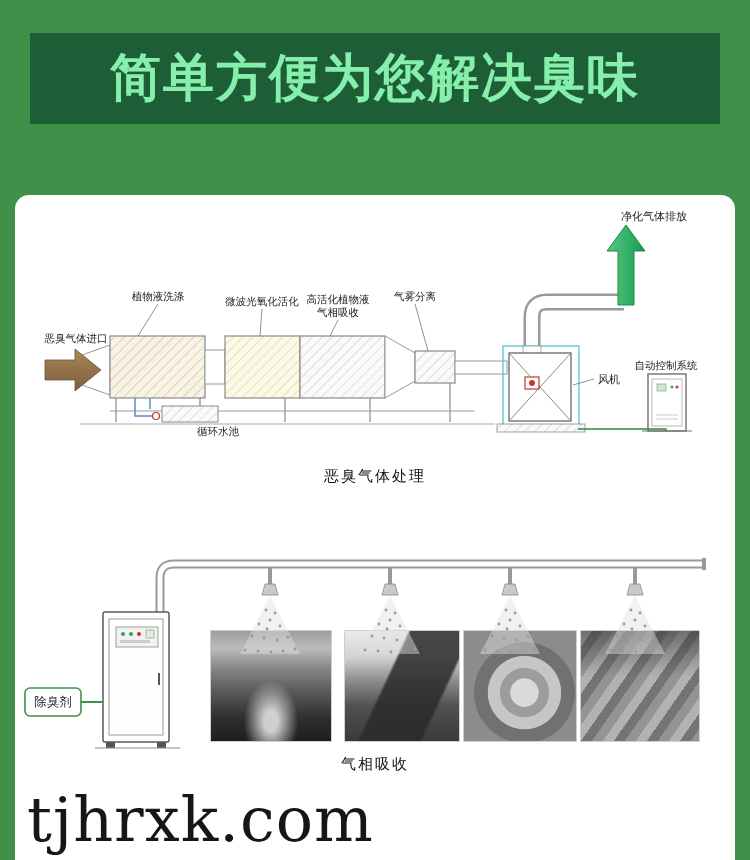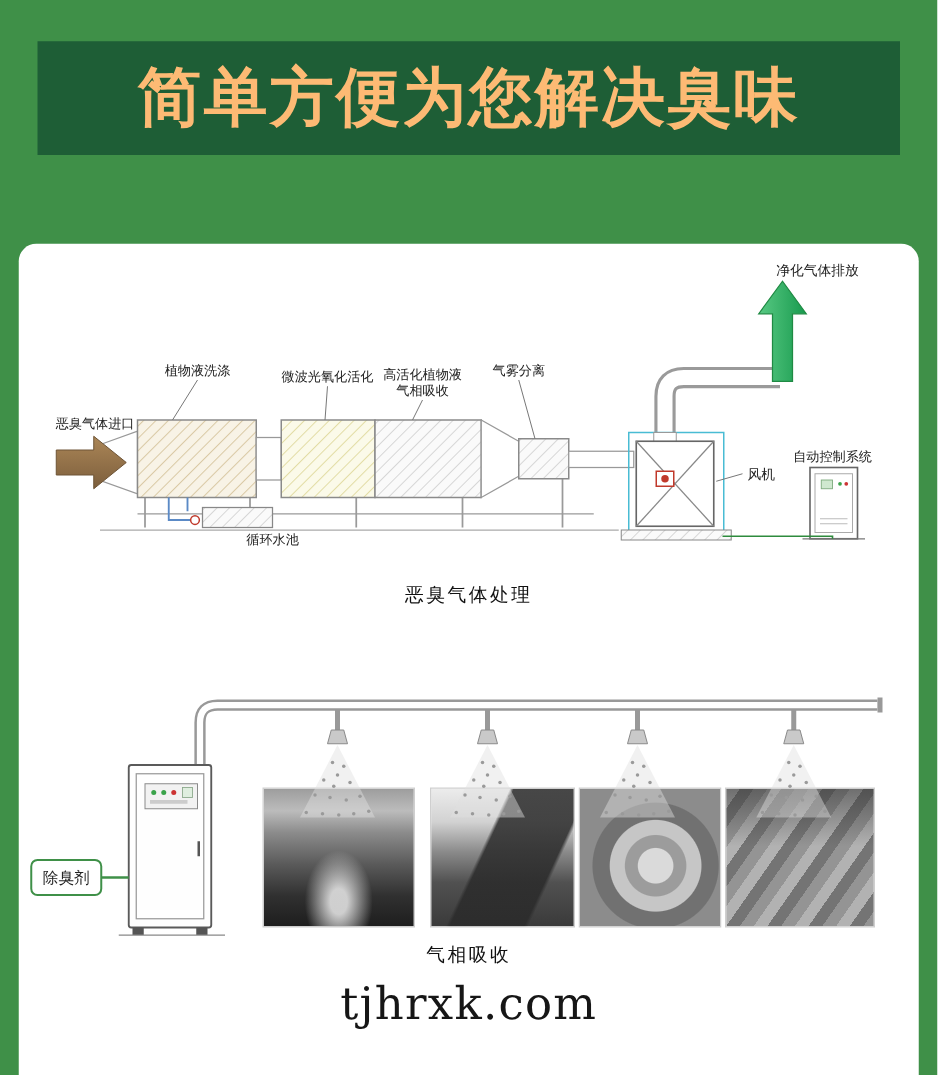--- a/index.html
+++ b/index.html
@@ -7,7 +7,7 @@
   .page{ position:relative; width:750px; height:860px; background:#3f9048; overflow:hidden; }
   .banner{ position:absolute; left:30px; top:33px; width:690px; height:91px; background:#1e5e36;
            display:flex; align-items:center; justify-content:center; }
-  .banner span{ color:#fdba74; font-size:51px; font-weight:bold; letter-spacing:2px; white-space:nowrap; }
+  .banner span{ color:#86efac; font-size:51px; font-weight:bold; letter-spacing:2px; white-space:nowrap; }
   .panel{ position:absolute; left:15px; top:195px; width:720px; height:680px; background:#ffffff; border-radius:14px; }
   .diag1{ position:absolute; left:5px; top:8px; }
   .diag2{ position:absolute; left:5px; top:353px; z-index:2; pointer-events:none; }

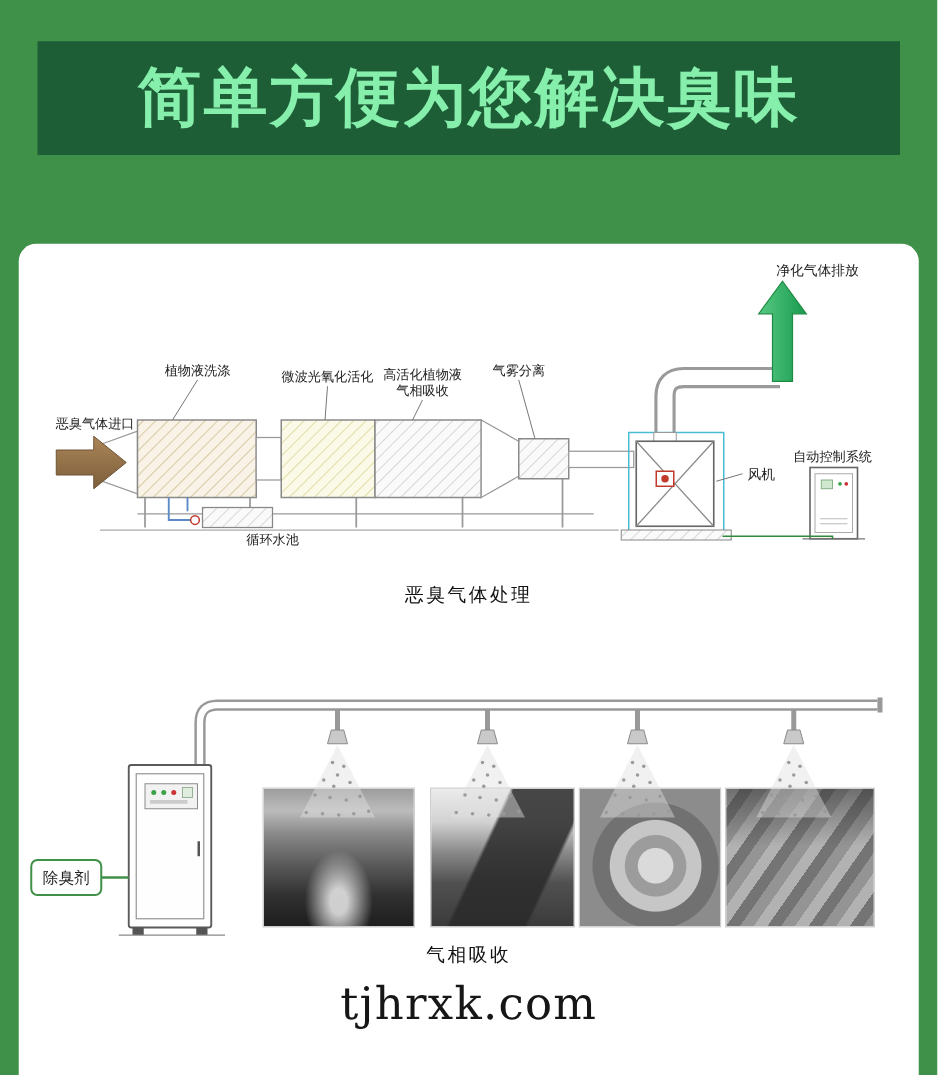--- a/index.html
+++ b/index.html
@@ -26,8 +26,8 @@
   .photo4{ left:565px; width:120px;
      background: linear-gradient(180deg, rgba(55,55,55,.55) 0%, rgba(55,55,55,0) 42%),
        repeating-linear-gradient(125deg, #b2b2b2 0 9px, #747474 9px 18px, #949494 18px 27px); }
-  .watermark{ position:absolute; left:0; top:588px; width:100%; text-align:center;
-     font-family:"DejaVu Serif","Liberation Serif",serif; font-size:36px; color:#161616; letter-spacing:1px; }
+  .watermark{ position:absolute; left:12px; top:588px; width:100%; 
+     font-family:"DejaVu Serif","Liberation Serif",serif; font-size:62px; color:#161616; letter-spacing:1px; }
   svg text{ font-family:"Liberation Sans","DejaVu Sans",sans-serif; fill:#222; }
 </style>
 </head>

